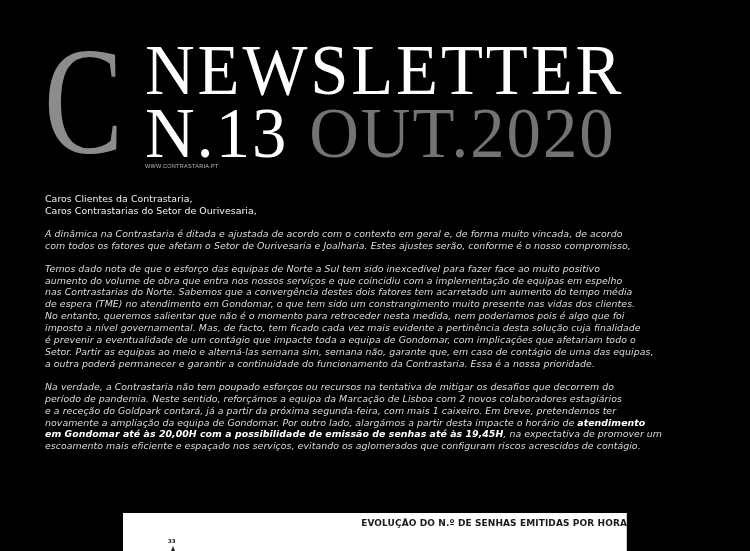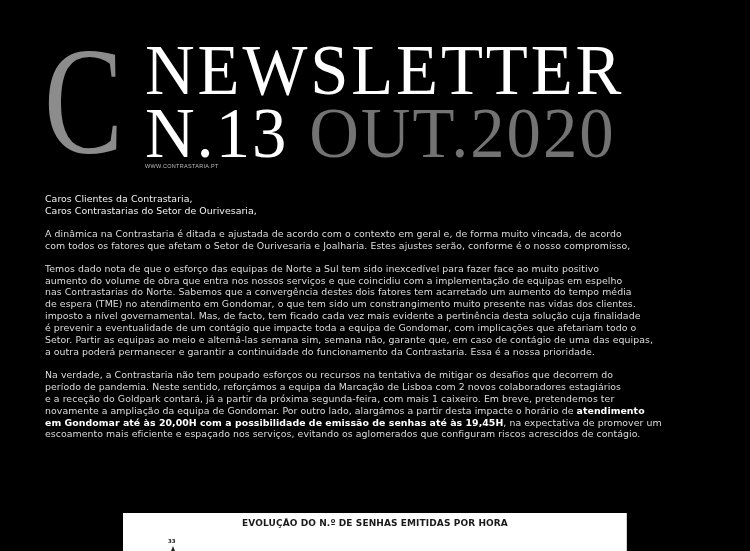--- a/index.html
+++ b/index.html
@@ -86,7 +86,7 @@
       color: #f2f2f2;
     }
     .salutation div { white-space: nowrap; }
-    .para { margin-bottom: 11px; }
+    .para { margin-bottom: 11px; font-style: italic; }
     .para .line { white-space: nowrap; display: block; }
     .para b { color: #ffffff; font-weight: bold; text-align: center; }
     .chart-panel {

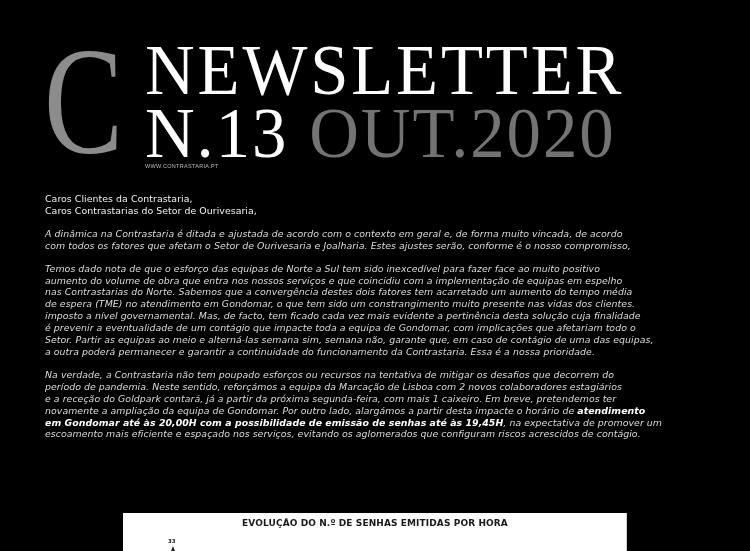--- a/index.html
+++ b/index.html
@@ -158,6 +158,7 @@
     <span class="line">aumento do volume de obra que entra nos nossos serviços e que coincidiu com a implementação de equipas em espelho</span>
     <span class="line">nas Contrastarias do Norte. Sabemos que a convergência destes dois fatores tem acarretado um aumento do tempo média</span>
     <span class="line">de espera (TME) no atendimento em Gondomar, o que tem sido um constrangimento muito presente nas vidas dos clientes.</span>
+    <span class="line">No entanto, queremos salientar que não é o momento para retroceder nesta medida, nem poderíamos pois é algo que foi</span>
     <span class="line">imposto a nível governamental. Mas, de facto, tem ficado cada vez mais evidente a pertinência desta solução cuja finalidade</span>
     <span class="line">é prevenir a eventualidade de um contágio que impacte toda a equipa de Gondomar, com implicações que afetariam todo o</span>
     <span class="line">Setor. Partir as equipas ao meio e alterná-las semana sim, semana não, garante que, em caso de contágio de uma das equipas,</span>

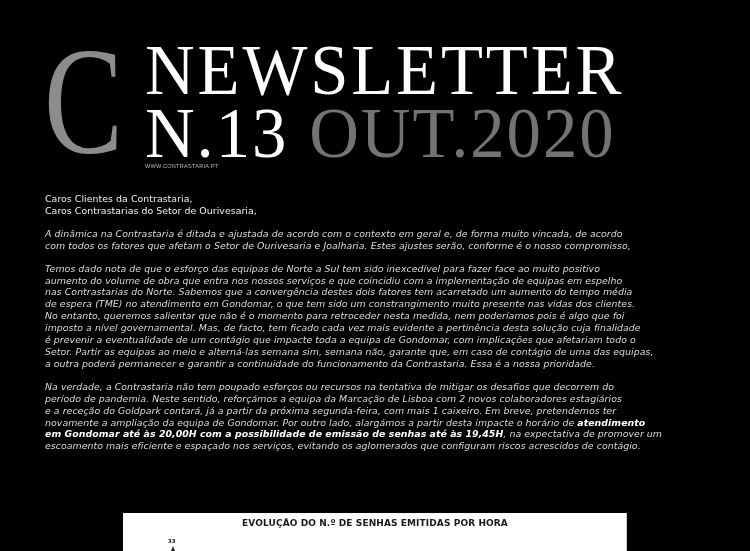--- a/index.html
+++ b/index.html
@@ -103,7 +103,7 @@
       left: 0;
       top: 5px;
       width: 504px;
-      text-align: center;
+      text-align: right;
       font-family: "DejaVu Sans", sans-serif;
       font-weight: bold;
       font-size: 9px;

